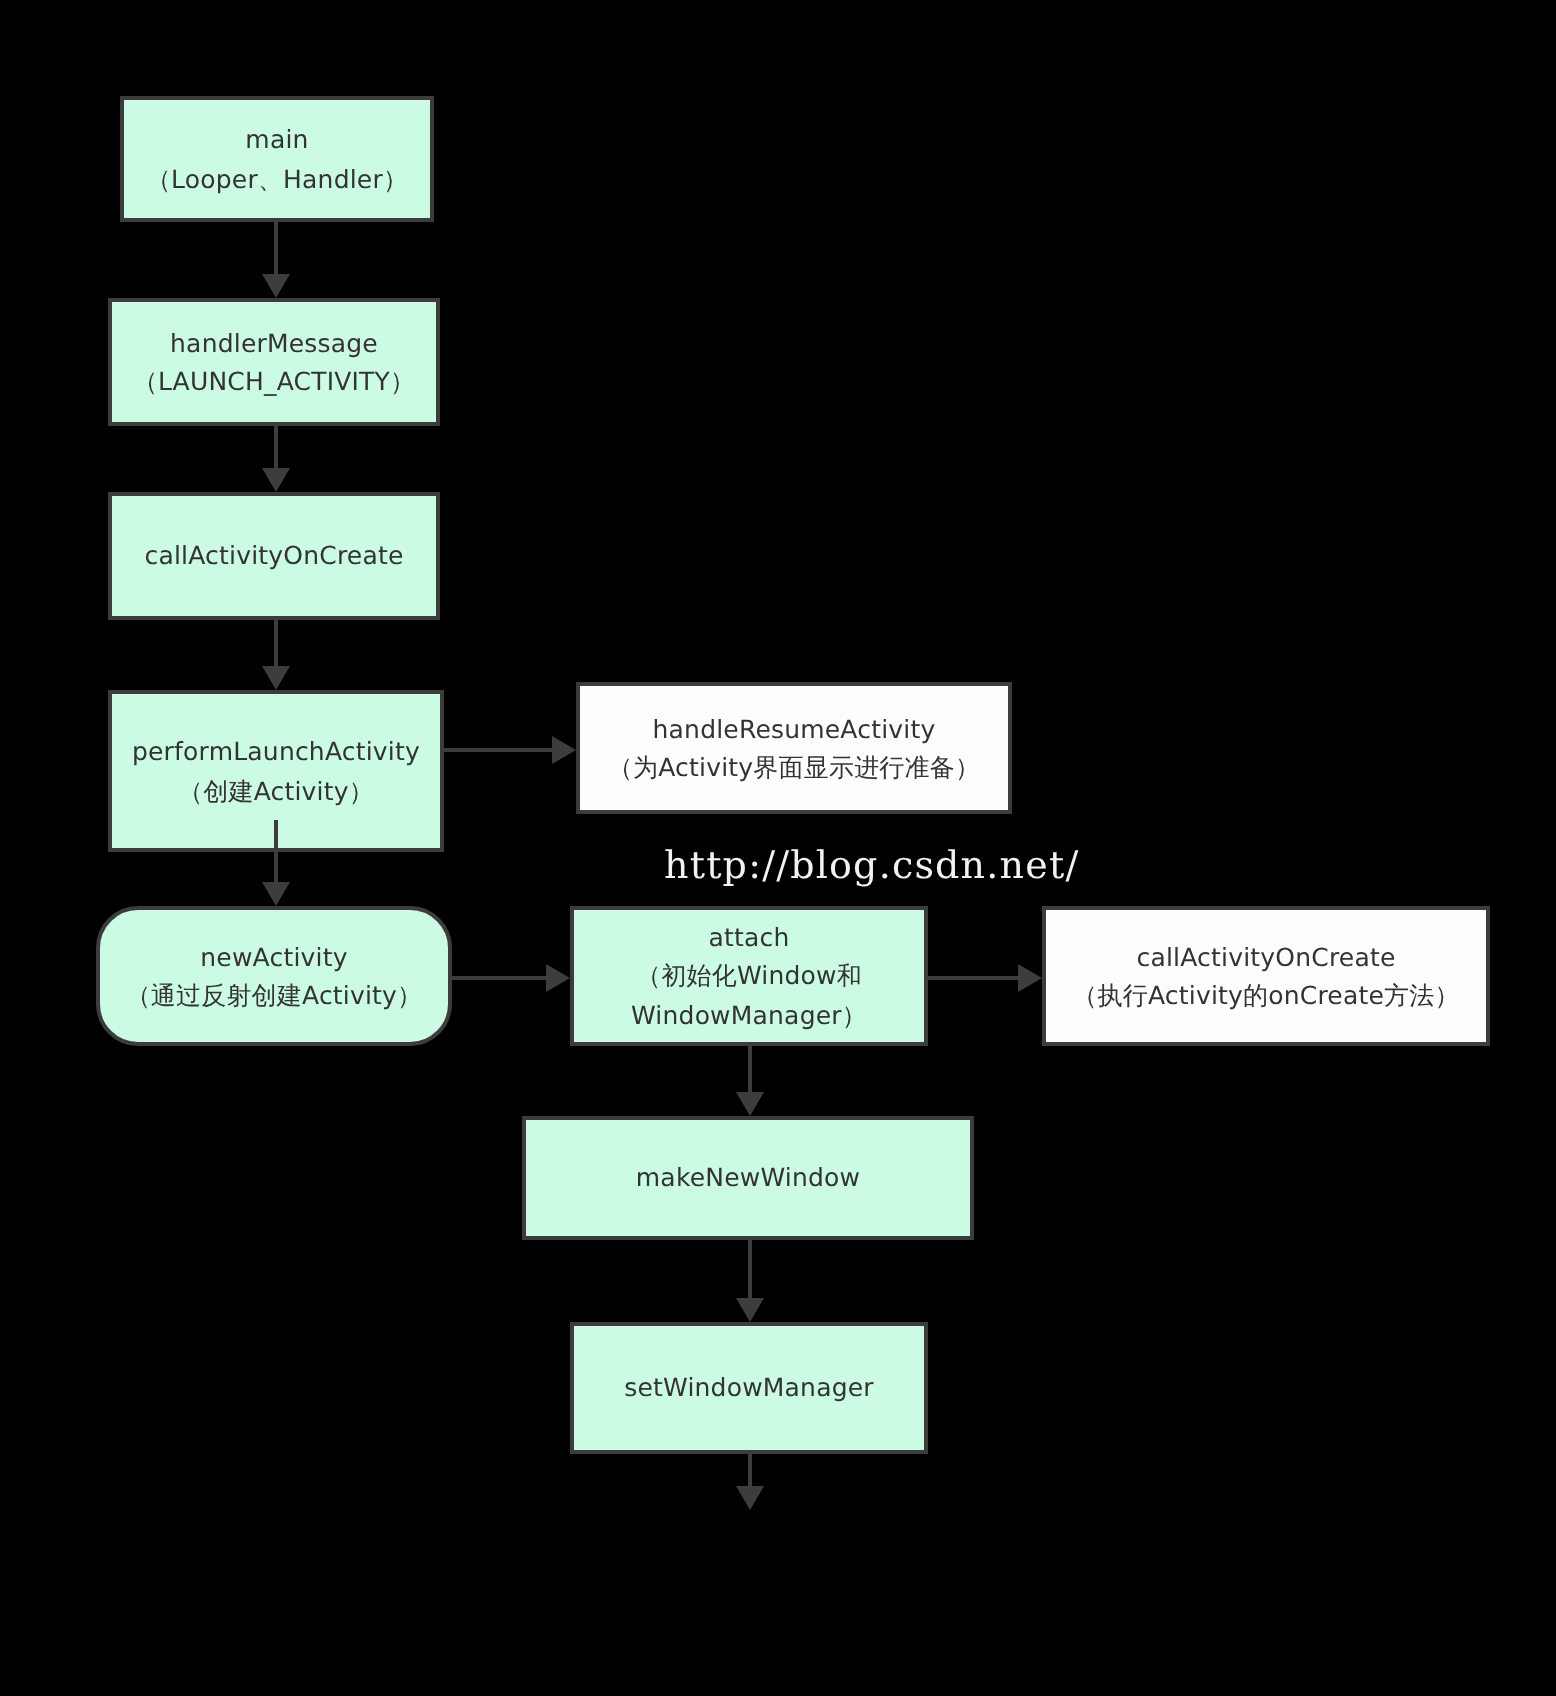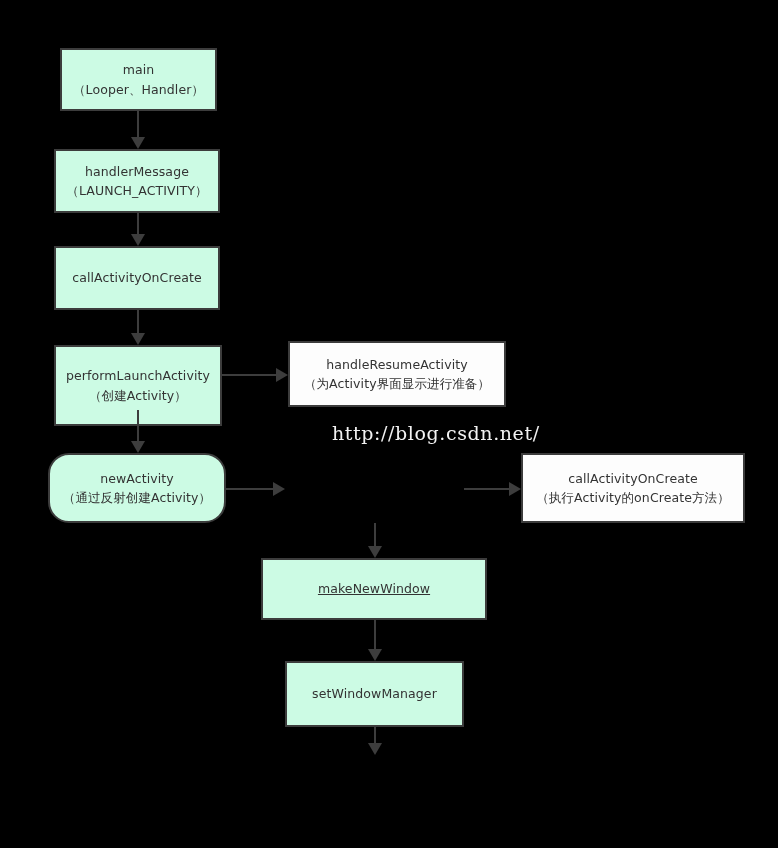--- a/index.html
+++ b/index.html
@@ -101,6 +101,11 @@
       <span class="ln">newActivity</span>
       <span class="ln">（通过反射创建Activity）</span>
     </div>
+    <div class="node green" style="left: 285px; top: 453px; width: 179px; height: 70px;">
+      <span class="ln">attach</span>
+      <span class="ln">（初始化Window和</span>
+      <span class="ln">WindowManager）</span>
+    </div>
     <div class="node white" style="left: 521px; top: 453px; width: 224px; height: 70px;">
       <span class="ln">callActivityOnCreate</span>
       <span class="ln">（执行Activity的onCreate方法）</span>

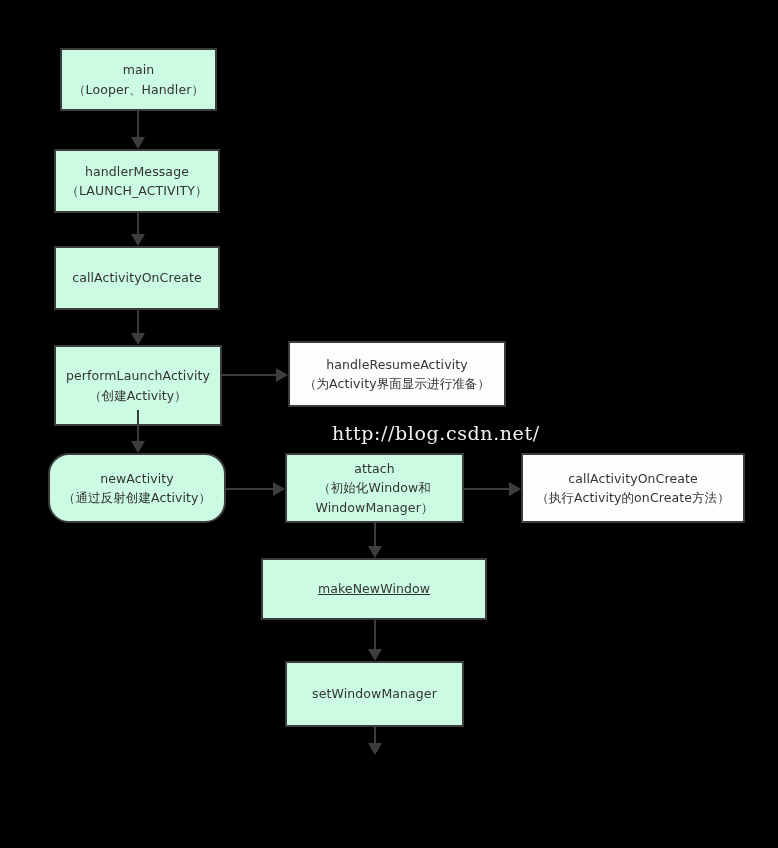--- a/index.html
+++ b/index.html
@@ -110,7 +110,7 @@
       <span class="ln">callActivityOnCreate</span>
       <span class="ln">（执行Activity的onCreate方法）</span>
     </div>
-    <div class="node green" style="left: 261px; top: 558px; width: 226px; height: 62px; text-decoration: underline;">
+    <div class="node green" style="left: 261px; top: 558px; width: 226px; height: 62px;">
       <span class="ln">makeNewWindow</span>
     </div>
     <div class="node green" style="left: 285px; top: 661px; width: 179px; height: 66px;">

